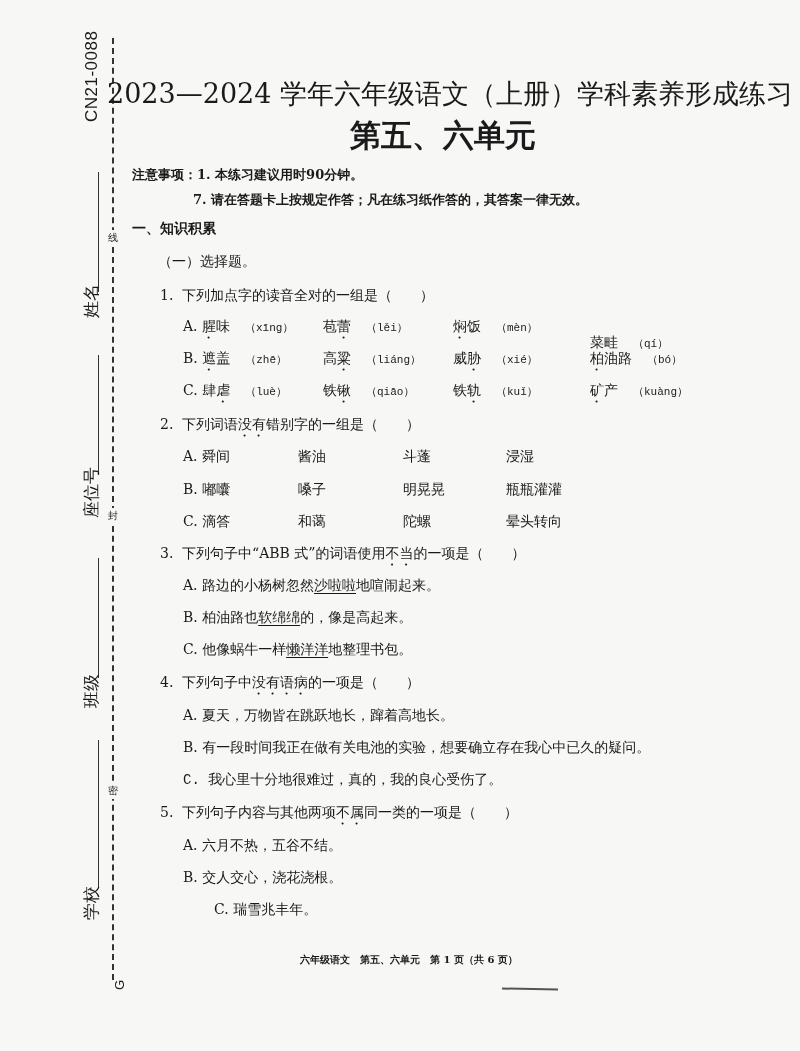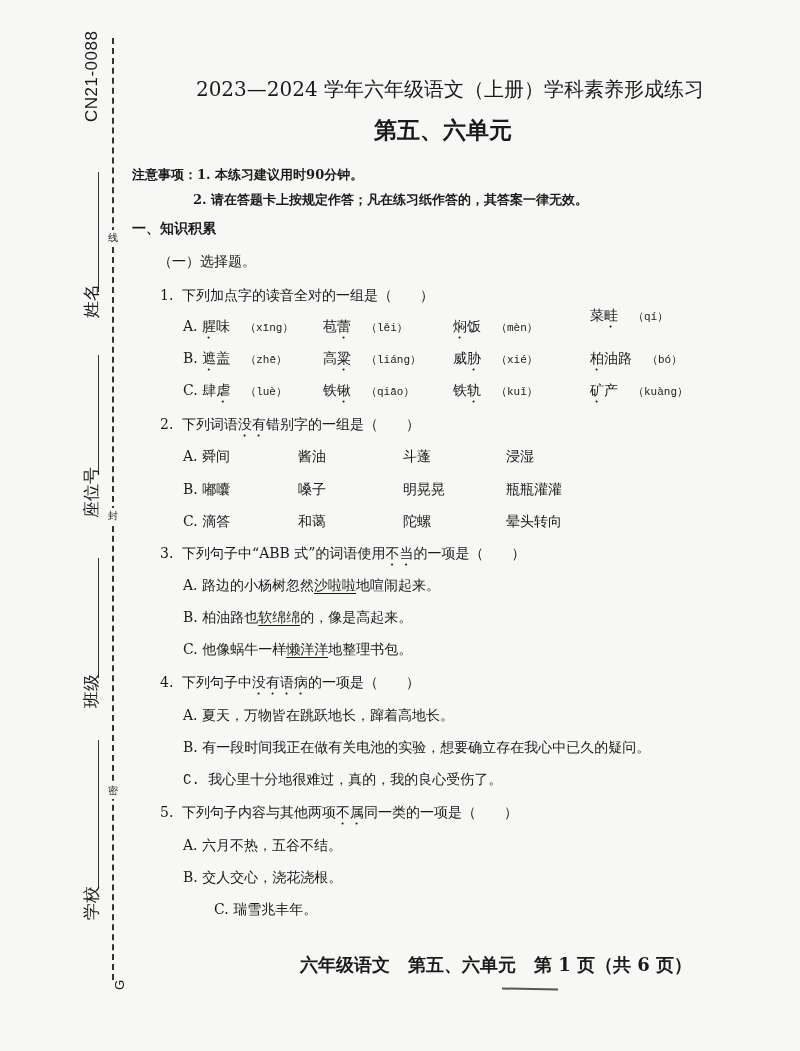--- a/index.html
+++ b/index.html
@@ -22,7 +22,7 @@
   .g-mark { left:112px; top:990px; font-family:"Liberation Sans", sans-serif; font-size:13px; }
 
   .title { position:absolute; left:0; width:100%; text-align:center; }
-  .t1 { top:76px; font-size:20px; padding-left:100px; box-sizing:border-box; }
+  .t1 { top:76px; font-size:27px; padding-left:100px; box-sizing:border-box; }
   .t2 { top:115px; font-size:23px; font-weight:bold; padding-left:86px; box-sizing:border-box; }
 
   .line { position:absolute; white-space:nowrap; font-size:14px; }

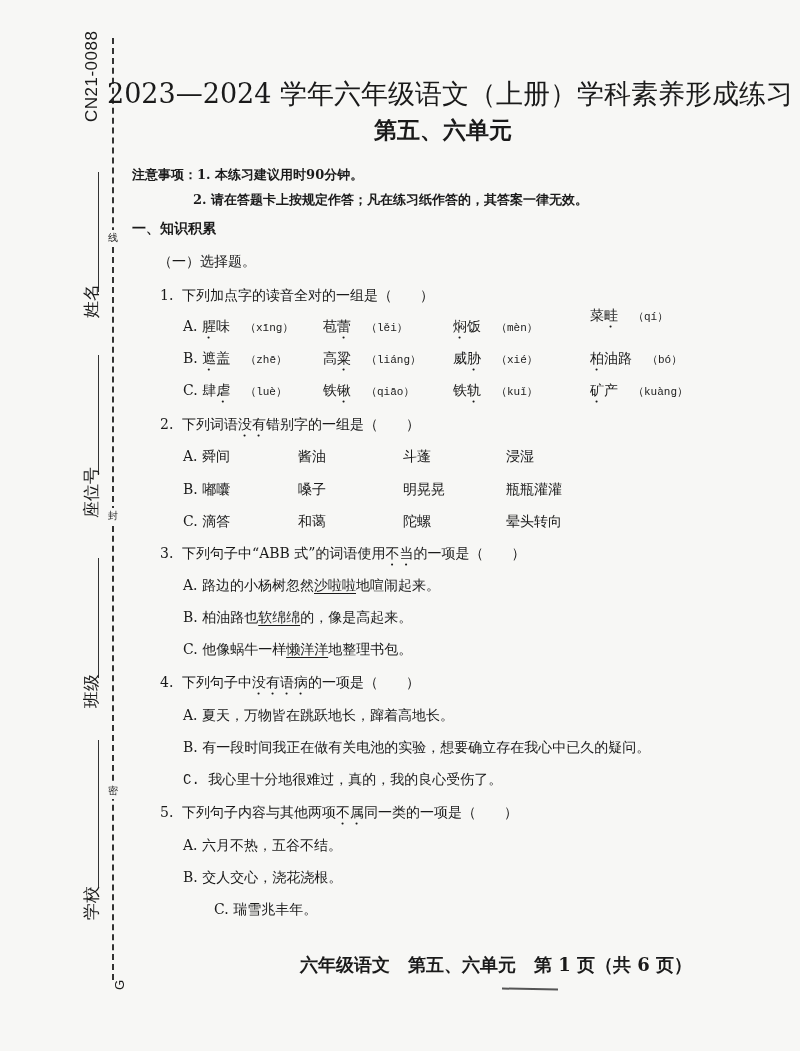--- a/index.html
+++ b/index.html
@@ -23,7 +23,7 @@
 
   .title { position:absolute; left:0; width:100%; text-align:center; }
   .t1 { top:76px; font-size:27px; padding-left:100px; box-sizing:border-box; }
-  .t2 { top:115px; font-size:23px; font-weight:bold; padding-left:86px; box-sizing:border-box; }
+  .t2 { top:115px; font-size:31px; font-weight:bold; padding-left:86px; box-sizing:border-box; }
 
   .line { position:absolute; white-space:nowrap; font-size:14px; }
   .notice { font-size:13px; font-weight:bold; }

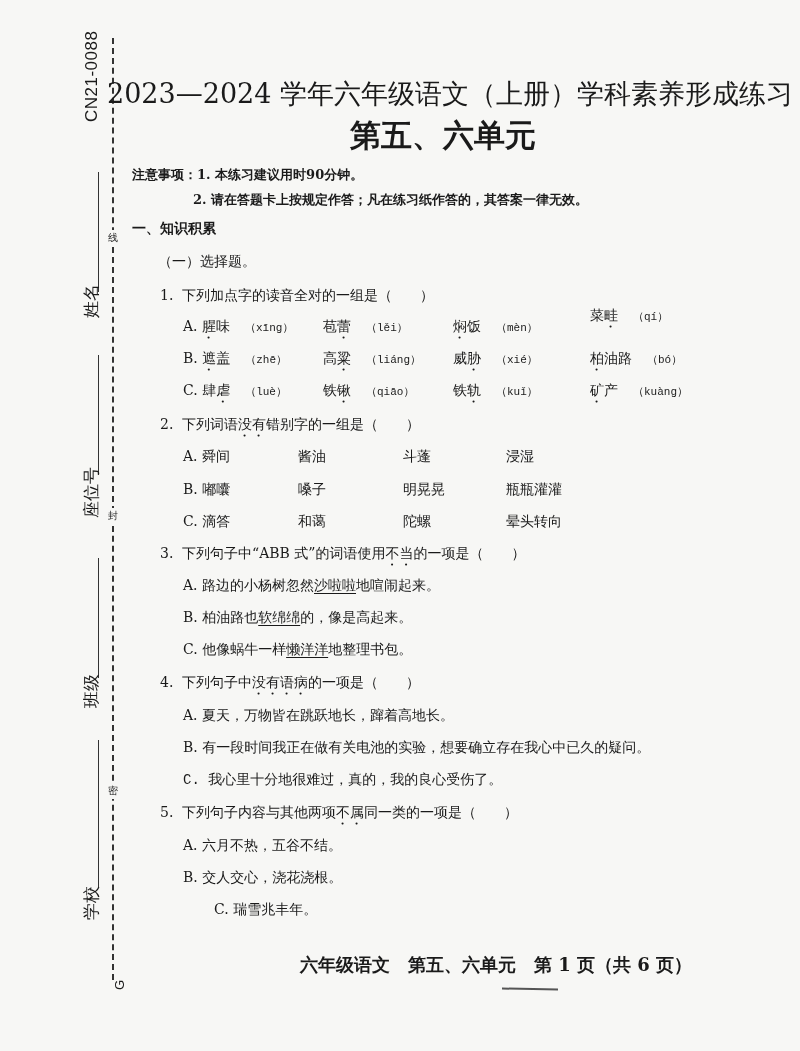--- a/index.html
+++ b/index.html
@@ -65,7 +65,7 @@
 <div class="line notice" style="left:132px;top:166px;">
   <span>注意事项：</span><span>1. 本练习建议用时90分钟。</span>
 </div>
-<div class="line notice" style="left:193px;top:191px;">2. 请在答题卡上按规定作答；凡在练习纸作答的，其答案一律无效。</div>
+<div class="line notice" style="left:193px;top:191px;">7. 请在答题卡上按规定作答；凡在练习纸作答的，其答案一律无效。</div>
 
 <div class="line sec" style="left:132px;top:220px;">一、知识积累</div>
 <div class="line" style="left:158px;top:253px;">（一）选择题。</div>

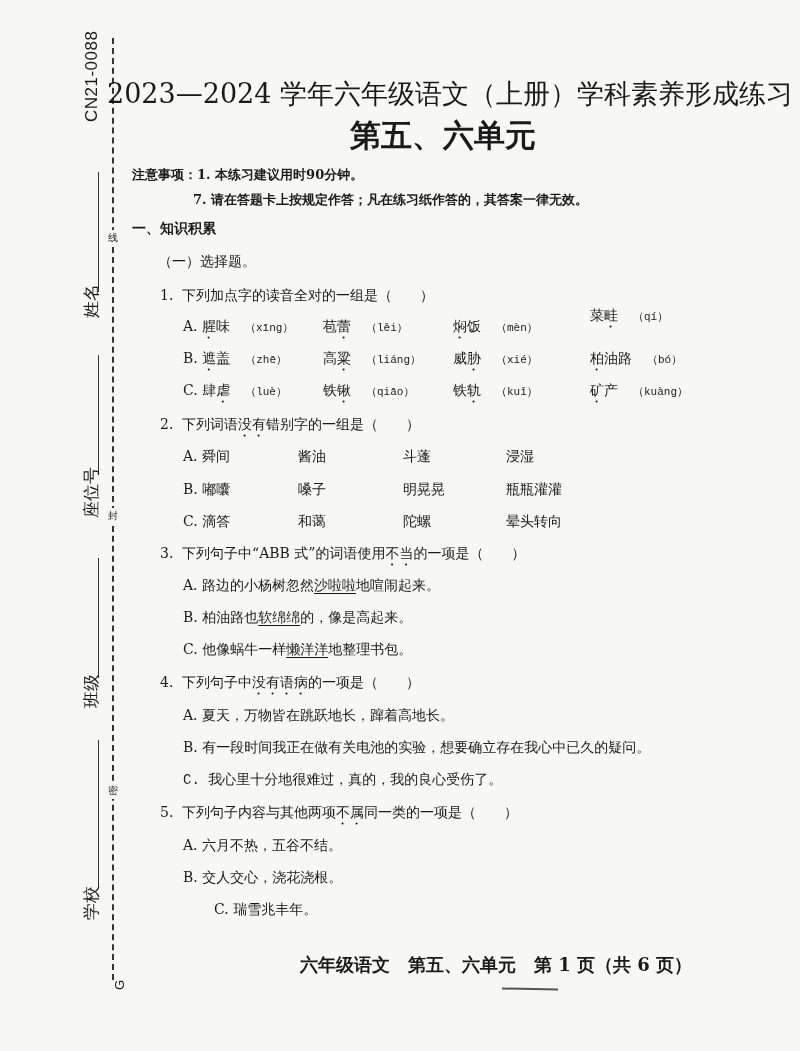--- a/index.html
+++ b/index.html
@@ -78,7 +78,7 @@
     <div class="opt" style="left: 183px; top: 318px;"><span>A.</span> <span></span><span class="dot">腥</span><span>味</span><span class="py">（xīng）</span></div>
     <div class="opt" style="left: 323px; top: 318px;"><span>苞</span><span class="dot">蕾</span><span></span><span class="py">（lěi）</span></div>
     <div class="opt" style="left: 453px; top: 318px;"><span></span><span class="dot">焖</span><span>饭</span><span class="py">（mèn）</span></div>
-    <div class="opt" style="left: 590px; top: 307px; text-align: center;"><span>菜</span><span class="dot">畦</span><span></span><span class="py">（qí）</span></div>
+    <div class="opt" style="left: 590px; top: 334px; text-align: center;"><span>菜</span><span class="dot">畦</span><span></span><span class="py">（qí）</span></div>
     <div class="opt" style="left: 183px; top: 350px;"><span>B.</span> <span></span><span class="dot">遮</span><span>盖</span><span class="py">（zhē）</span></div>
     <div class="opt" style="left: 323px; top: 350px;"><span>高</span><span class="dot">粱</span><span></span><span class="py">（liáng）</span></div>
     <div class="opt" style="left: 453px; top: 350px;"><span>威</span><span class="dot">胁</span><span></span><span class="py">（xié）</span></div>

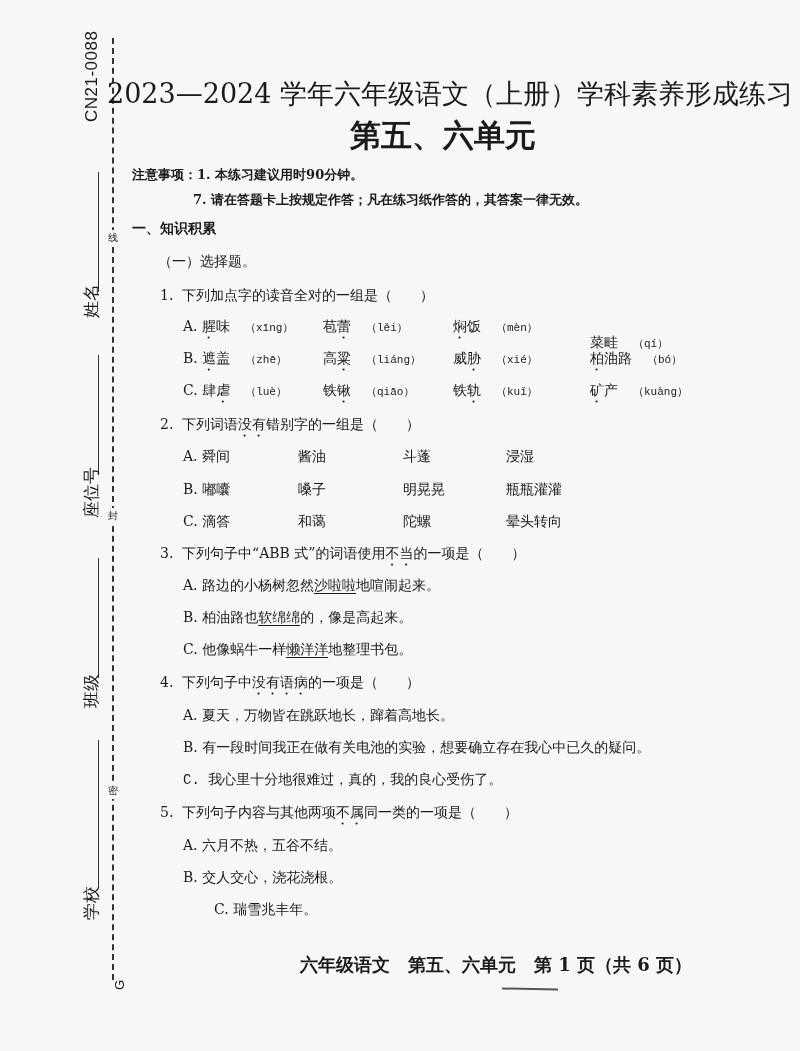--- a/index.html
+++ b/index.html
@@ -33,7 +33,7 @@
   .dot { text-emphasis: filled dot; text-emphasis-position: under; -webkit-text-emphasis: filled dot; -webkit-text-emphasis-position: under; }
   .u { text-decoration:underline; text-underline-offset:3px; }
   .py { font-family:Liberation Mono, monospace; font-size:11px;margin-left:15px; }
-  .footer { position:absolute; top:953px; left:300px; font-size:18px; font-weight:bold; white-space:nowrap; }
+  .footer { position:absolute; top:953px; left:300px; font-size:10px; font-weight:bold; white-space:nowrap; }
   .scribble { position:absolute; top:988px; left:502px; width:56px; height:0; border-top:2px solid #555; transform:rotate(1deg); }
 </style>
 </head>

